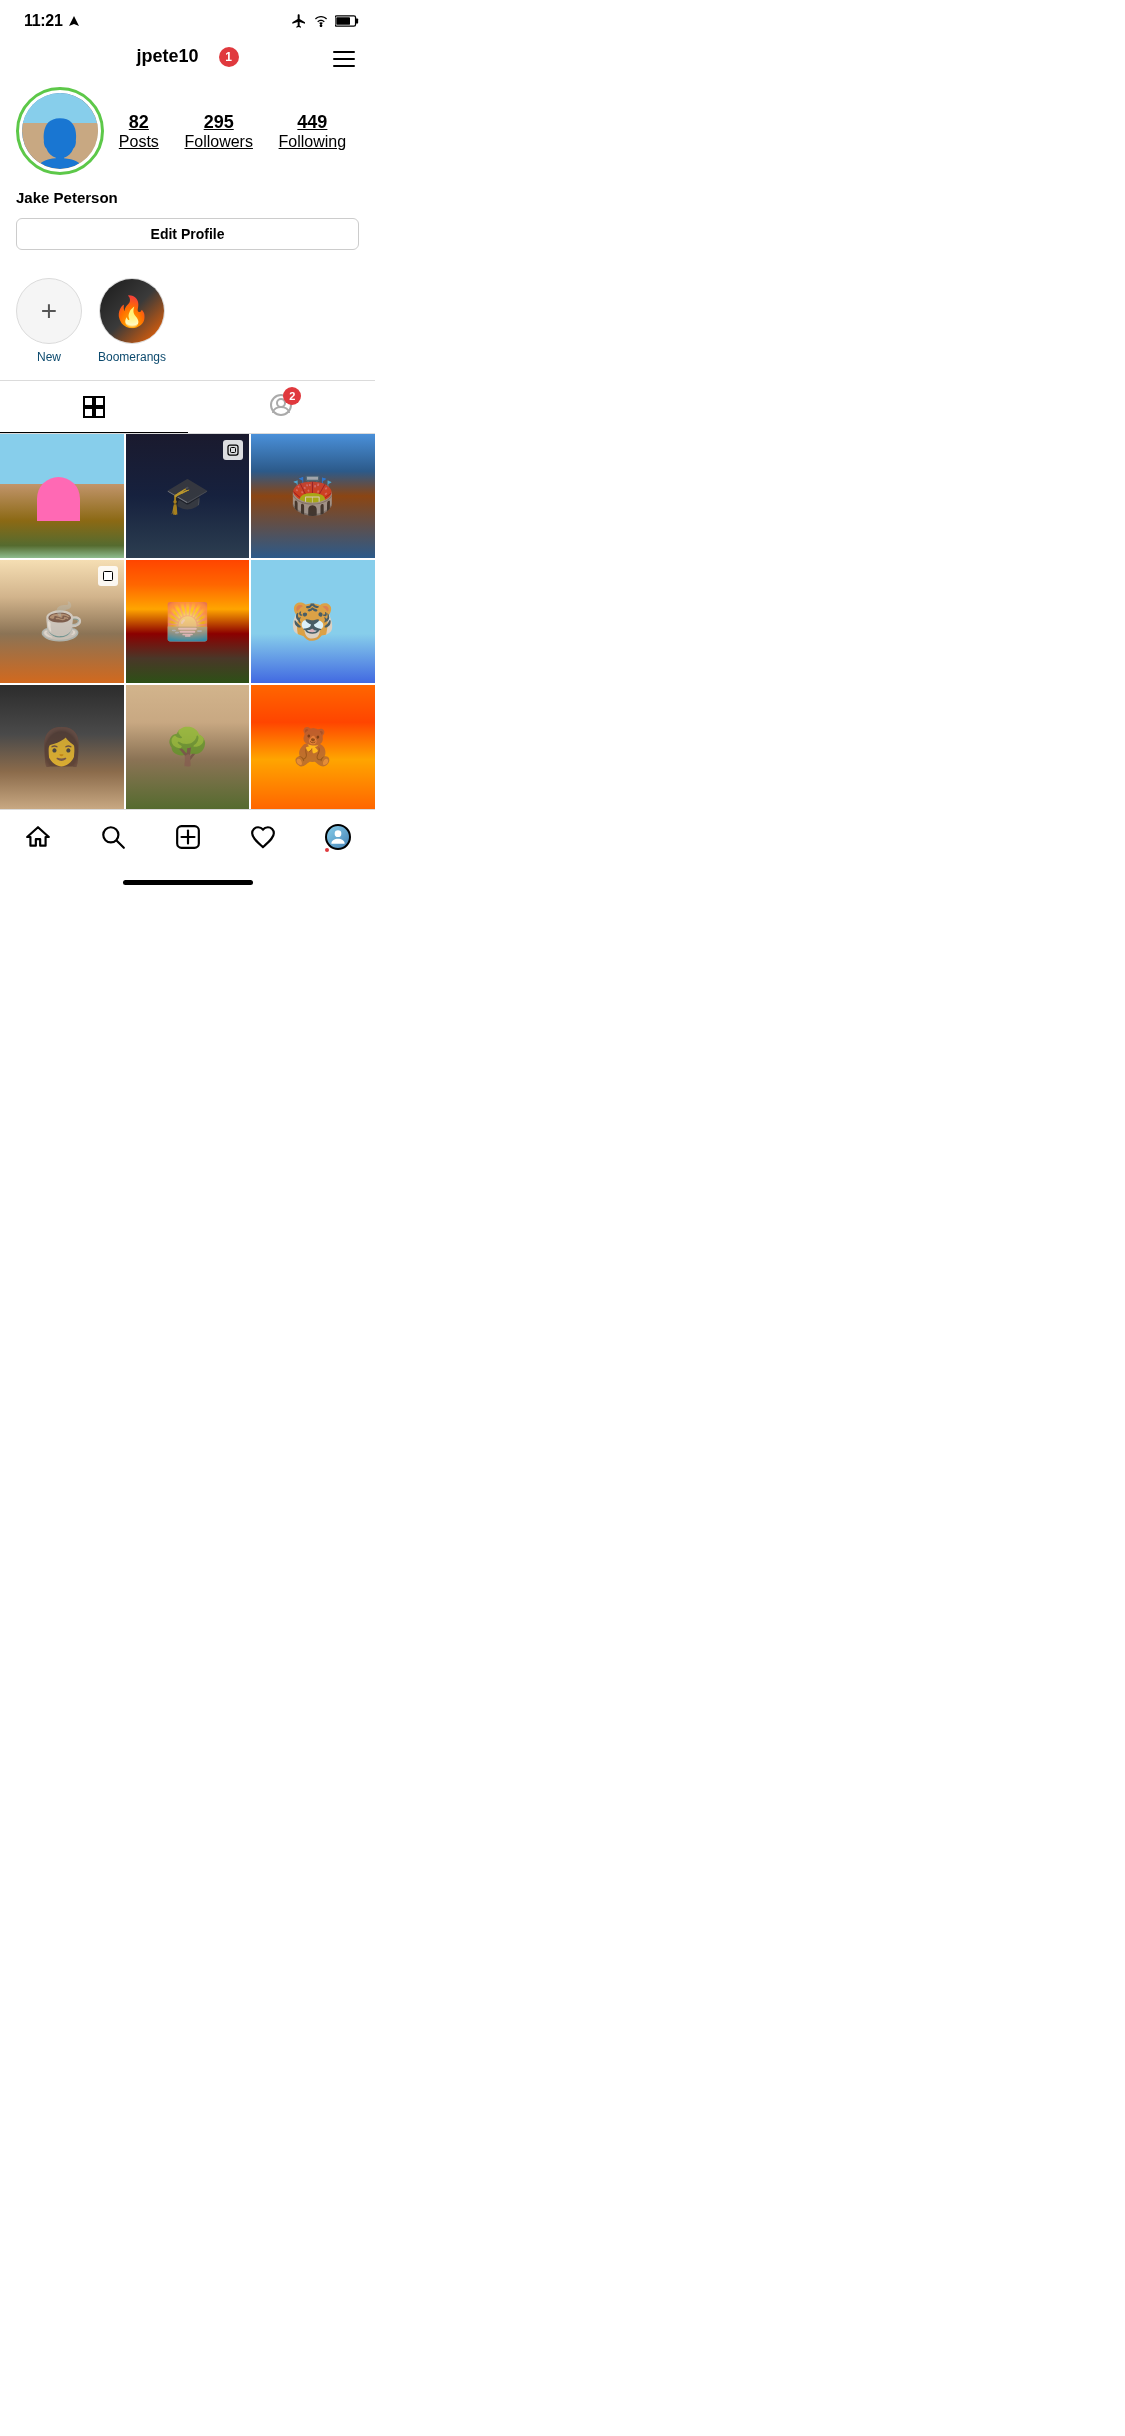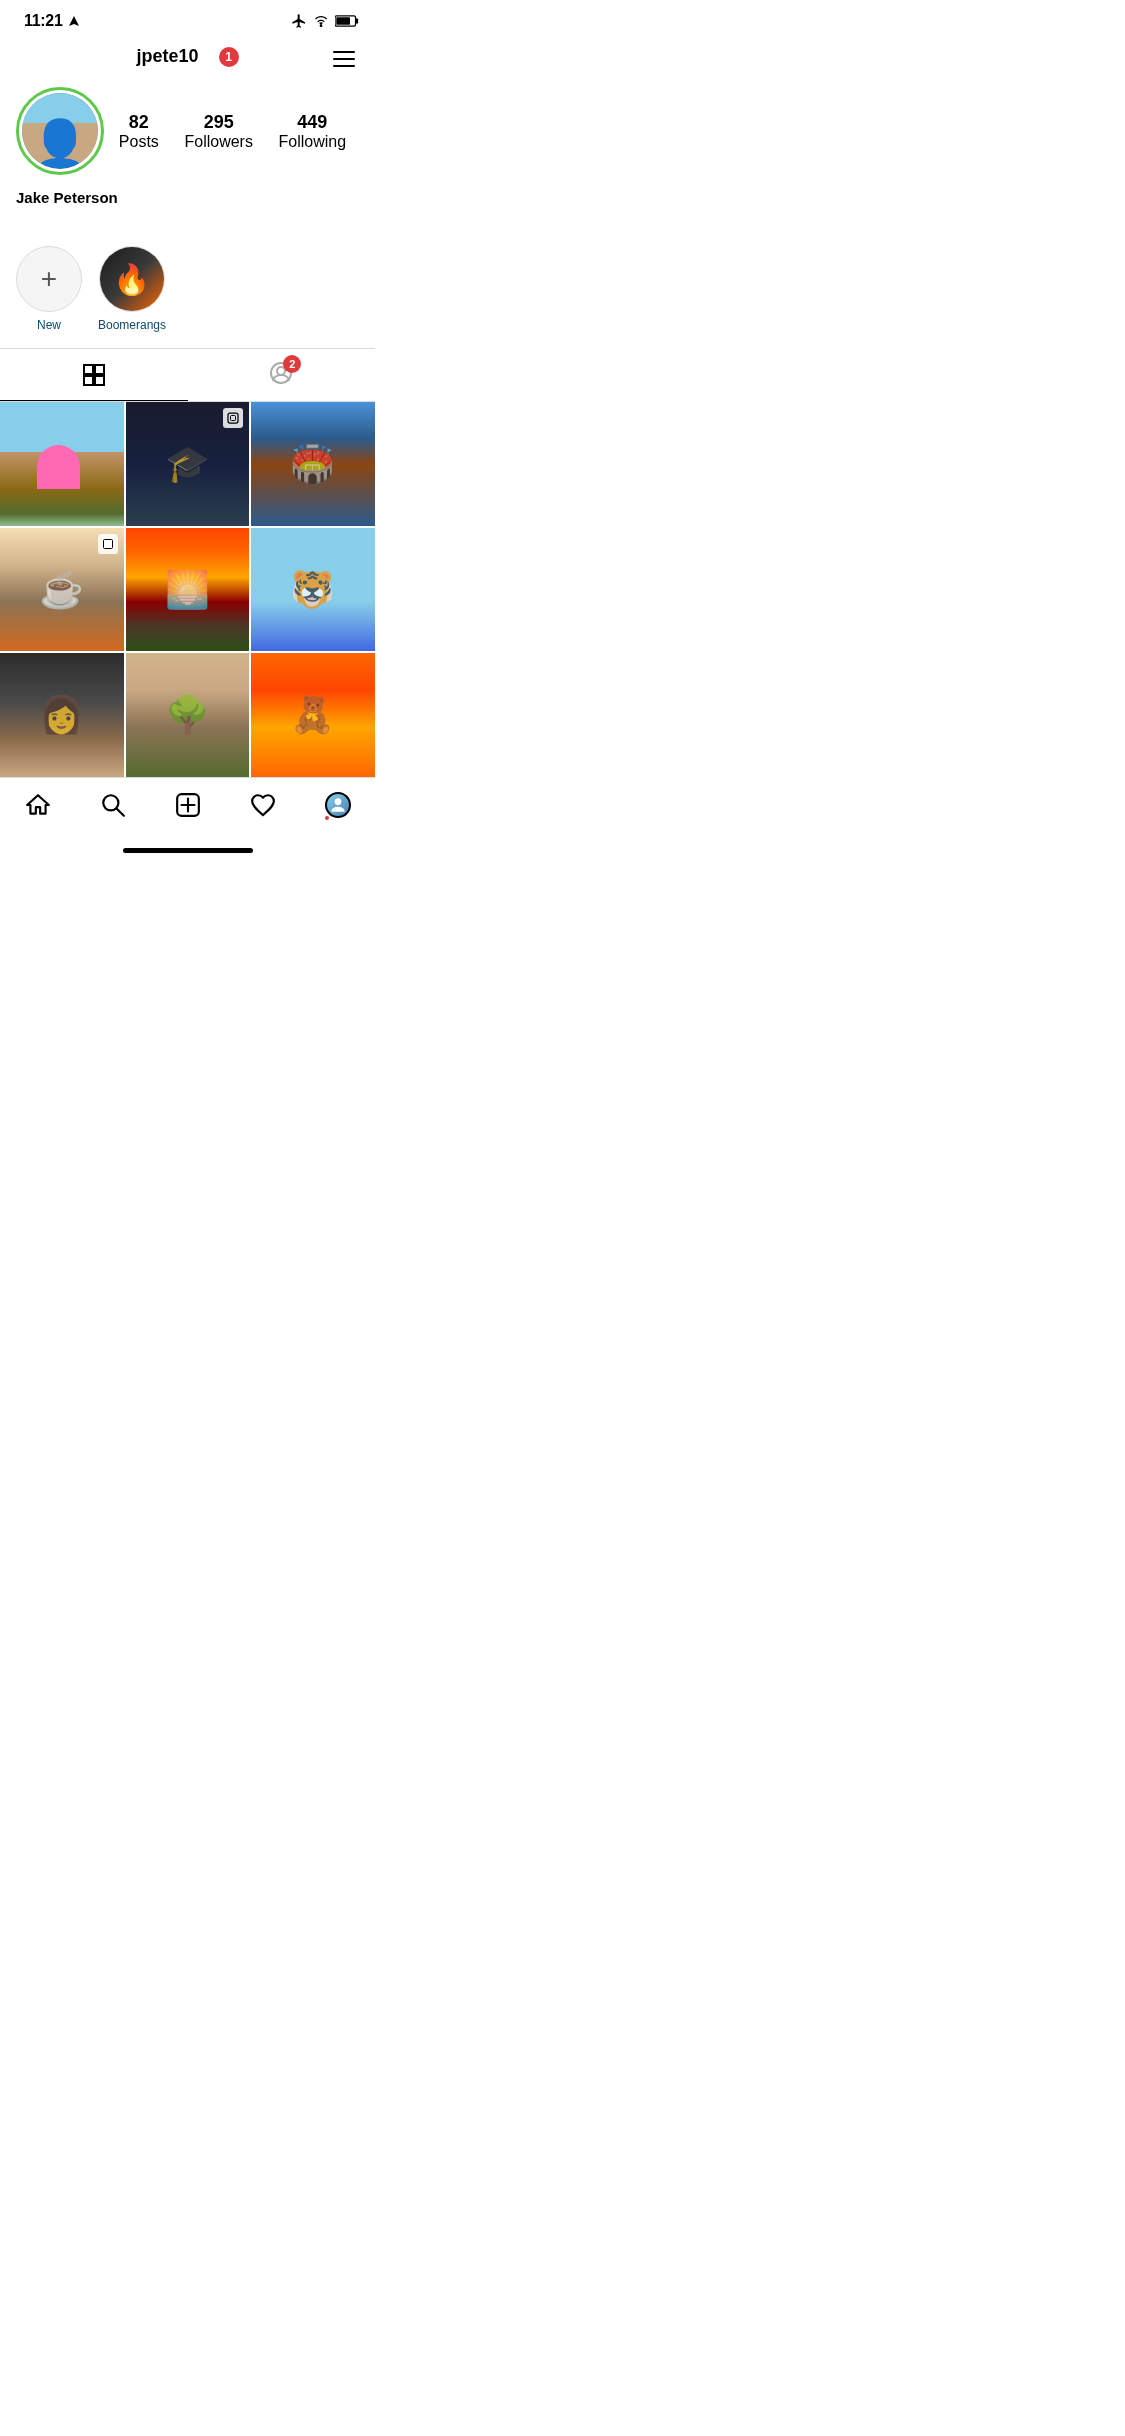--- a/index.html
+++ b/index.html
@@ -95,6 +95,7 @@
       align-items: center;
       gap: 2px;
       margin-bottom: 14px;
+      text-decoration: underline;
     }
     .avatar-container {
       position: relative;

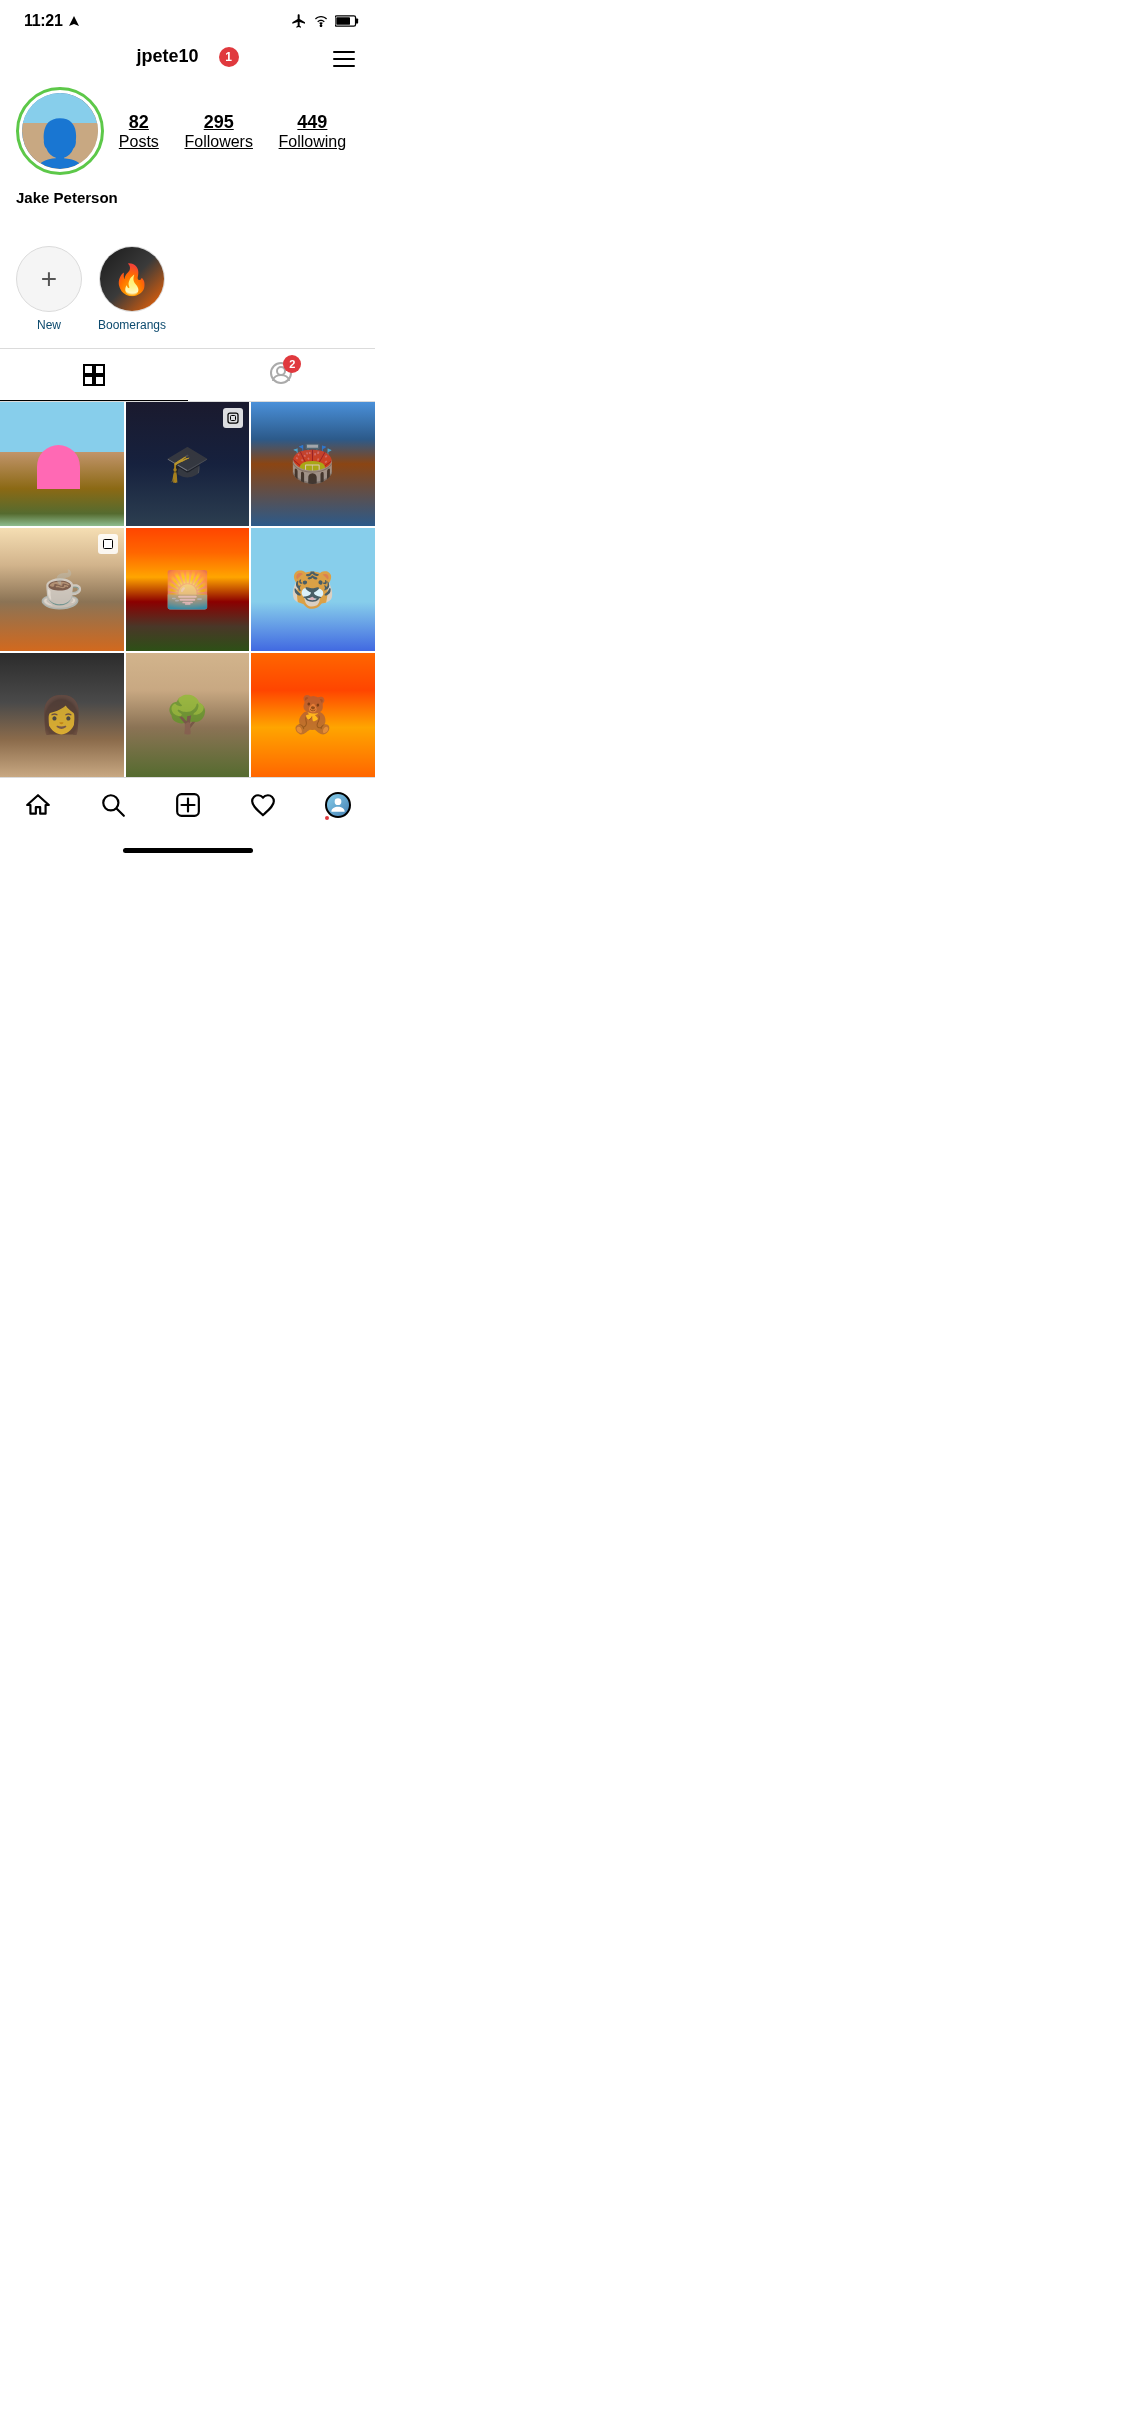--- a/index.html
+++ b/index.html
@@ -469,6 +469,7 @@
 
   <div class="profile-name">Jake Peterson</div>
 
+  <button class="edit-profile-btn">Edit Profile</button>
 </div>
 
 <div class="stories-row">

